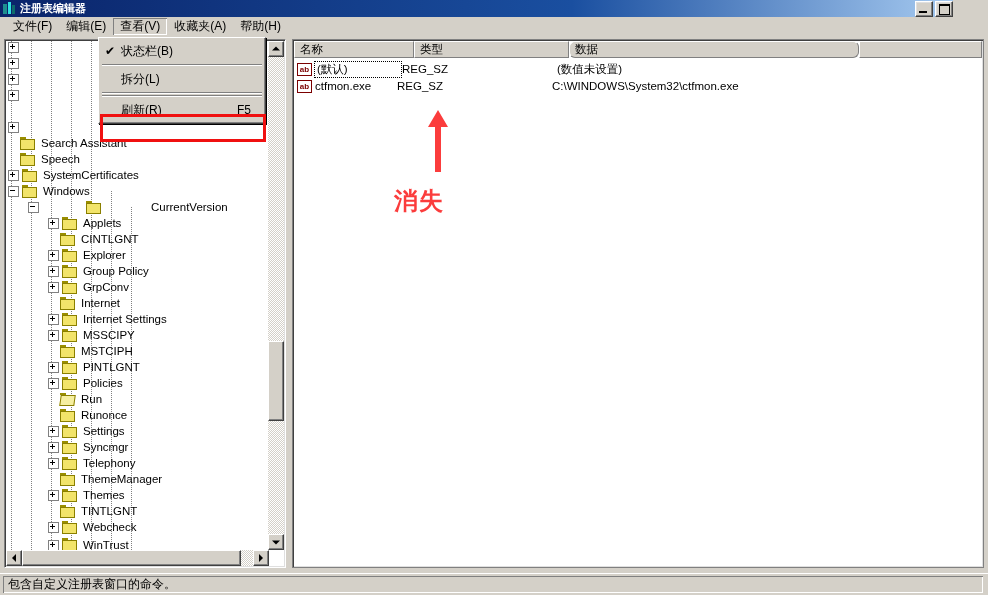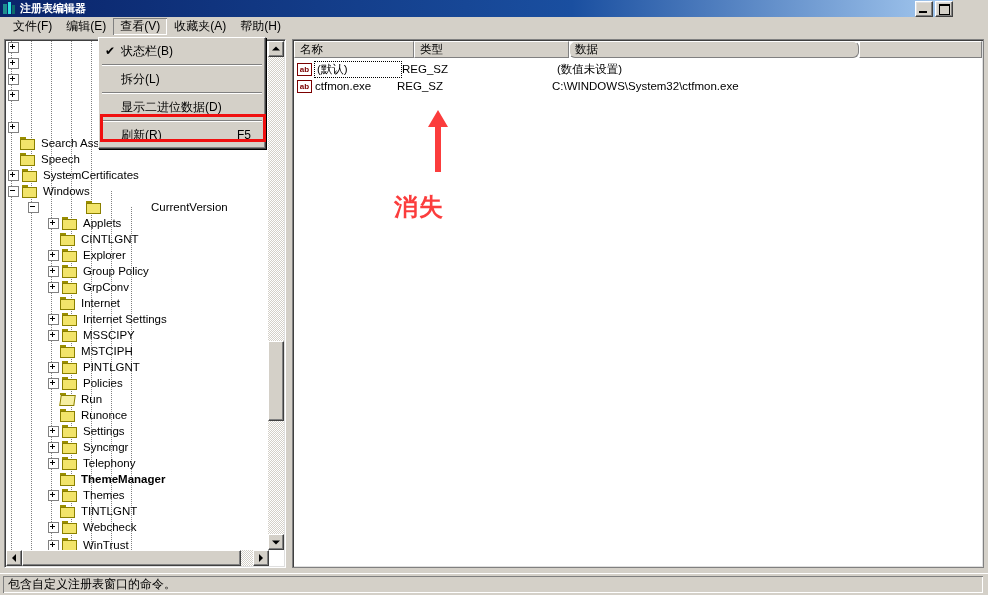--- a/index.html
+++ b/index.html
@@ -558,10 +558,6 @@
       <span class="dlbl">拆分(L)</span>
     </div>
     <div class="dsep"></div>
-    <div class="ditem">
-      <span class="chk"></span>
-      <span class="dlbl">显示二进位数据(D)</span>
-    </div>
     <div class="dsep"></div>
     <div class="ditem">
       <span class="chk"></span>

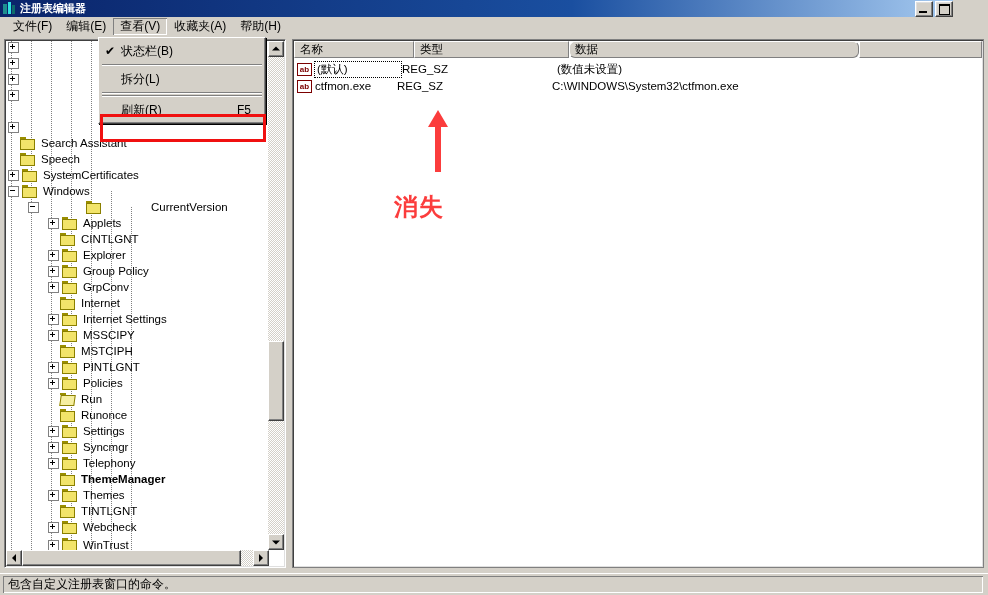--- a/index.html
+++ b/index.html
@@ -149,7 +149,7 @@
   .annot-arrow{position:absolute;left:427px;top:110px;width:22px;height:62px;z-index:40;}
   .annot-text{
     position:absolute;left:394px;top:185px;color:#fb3c3c;font-size:24px;font-weight:bold;
-    font-family:"DejaVu Sans","Liberation Sans",sans-serif;z-index:40;letter-spacing:1px;margin-top:6px;
+    font-family:"DejaVu Sans","Liberation Sans",sans-serif;z-index:40;letter-spacing:1px;
   }
 
   

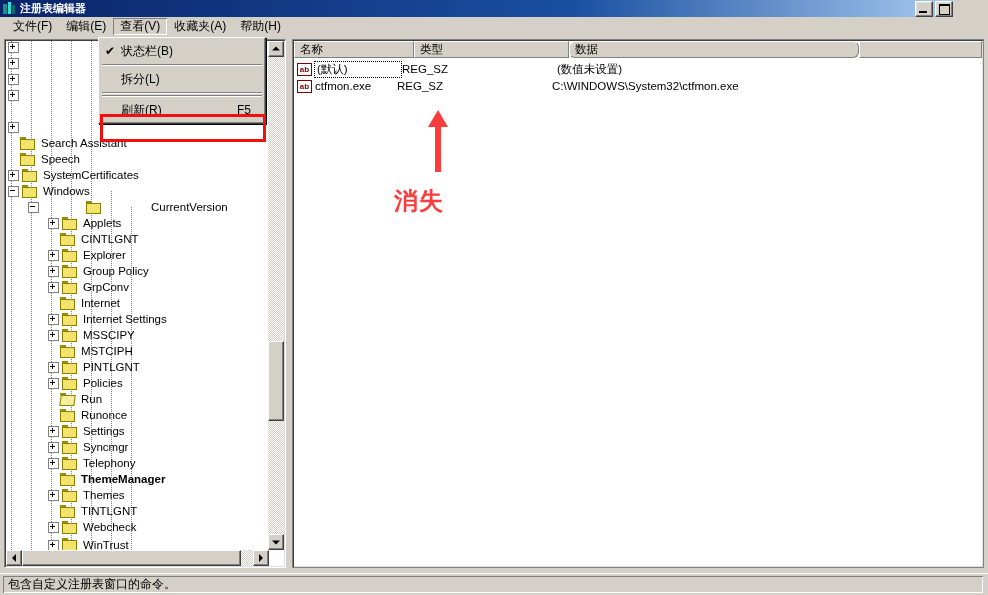--- a/index.html
+++ b/index.html
@@ -450,7 +450,7 @@
             </span>
             <span class="lbl">Telephony</span>
           </div>
-          <div class="tnode" style="top: 430px; left: 42px; font-weight: bold;">
+          <div class="tnode" style="top: 430px; left: 42px;">
             <span class="exp none"></span>
             <span class="folder">
               <i class="tab"></i>

